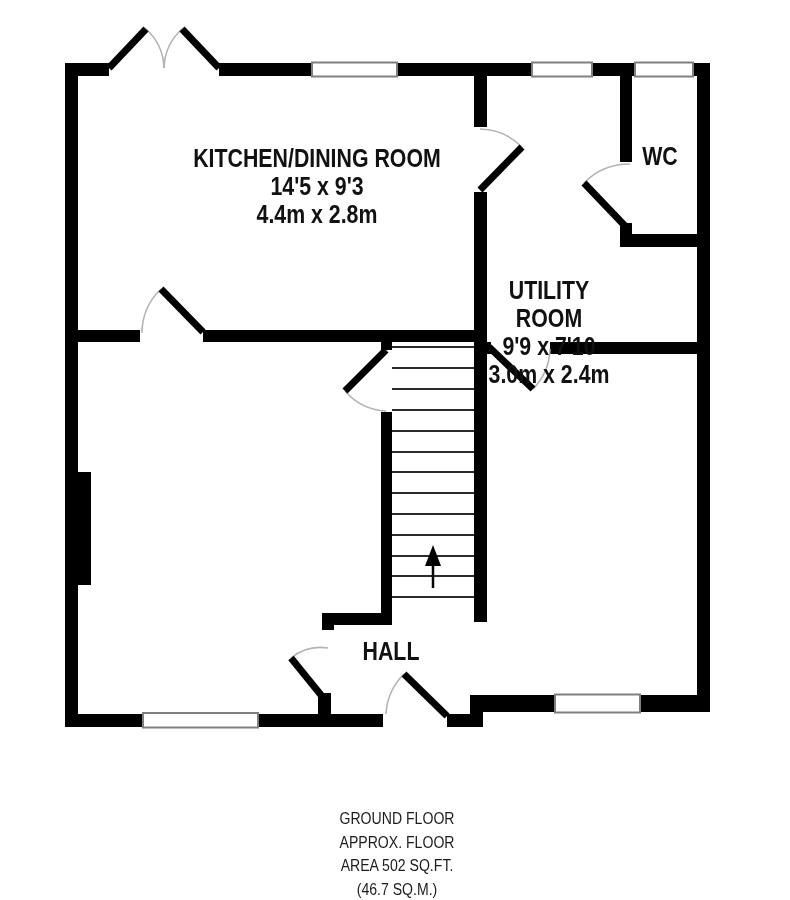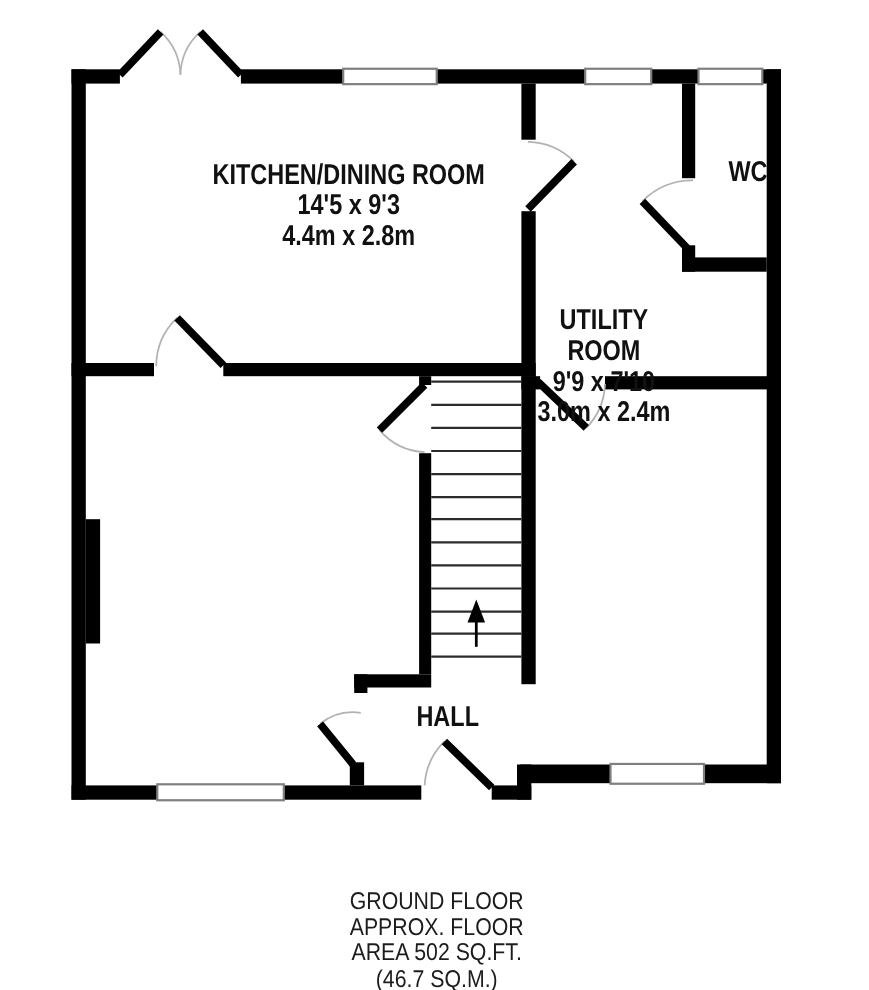--- a/index.html
+++ b/index.html
@@ -113,7 +113,7 @@
     <span class="ln">3.0m x 2.4m</span>
   </div>
 
-  <div class="label room-label" style="left:680px;top:142px;">
+  <div class="label room-label" style="left:660px;top:142px;">
     <span class="ln">WC</span>
   </div>
 

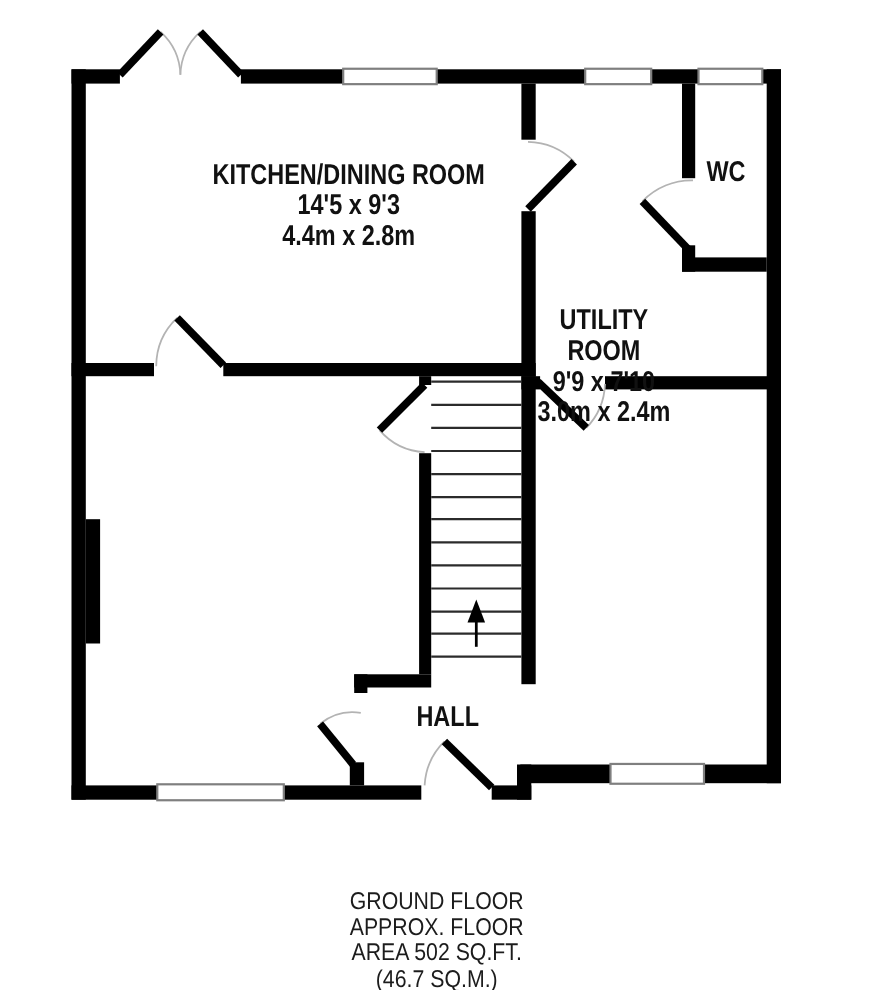--- a/index.html
+++ b/index.html
@@ -119,7 +119,7 @@
 
 
 
-  <div class="label room-label" style="left:407px;top:637px;">
+  <div class="label room-label" style="left:391px;top:637px;">
     <span class="ln">HALL</span>
   </div>
 

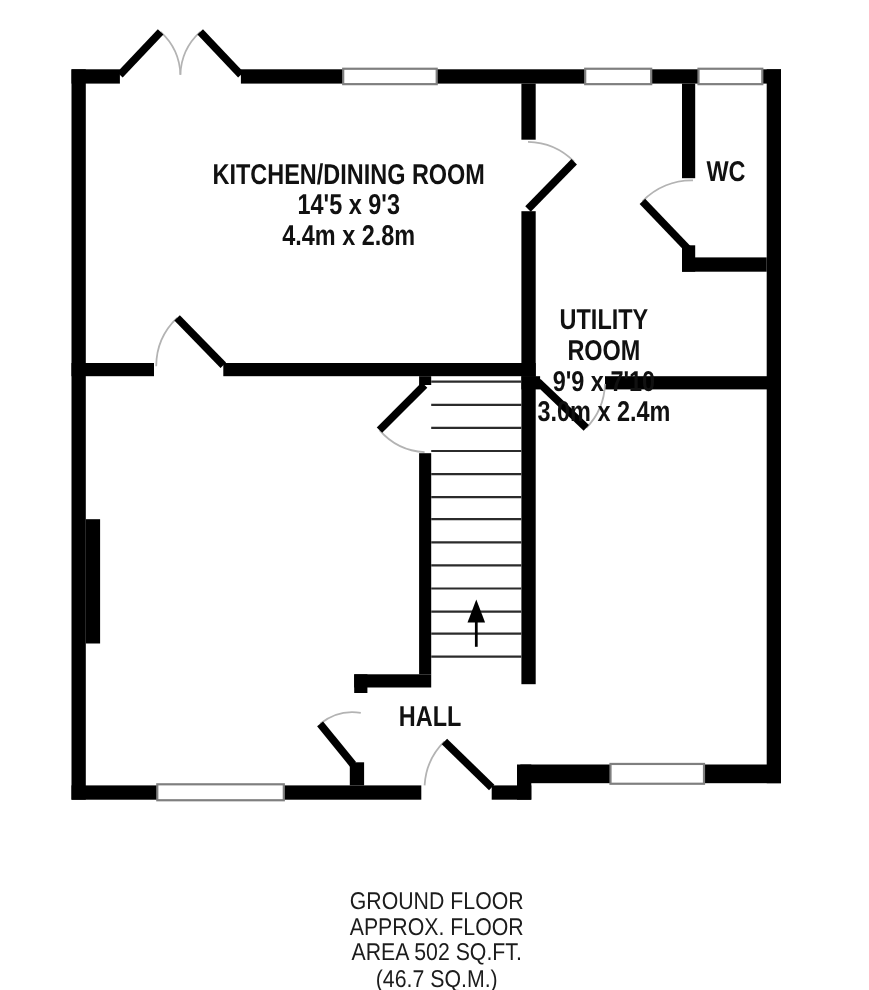--- a/index.html
+++ b/index.html
@@ -9,7 +9,7 @@
   .label{position:absolute;transform:translateX(-50%);text-align:center;color:#111;}
   .room-label{font-weight:bold;font-size:26px;line-height:28px;white-space:nowrap;}
   .room-label .ln{display:block;transform:scaleX(0.82);transform-origin:50% 50%;}
-  .footer-label{font-weight:normal;font-size:22px;line-height:23.5px;white-space:nowrap;color:#1c1c1c;}
+  .footer-label{font-weight:normal;font-size:16px;line-height:23.5px;white-space:nowrap;color:#1c1c1c;}
   .footer-label .ln{display:block;transform:scaleX(0.88);transform-origin:50% 50%;}
 </style>
 </head>

